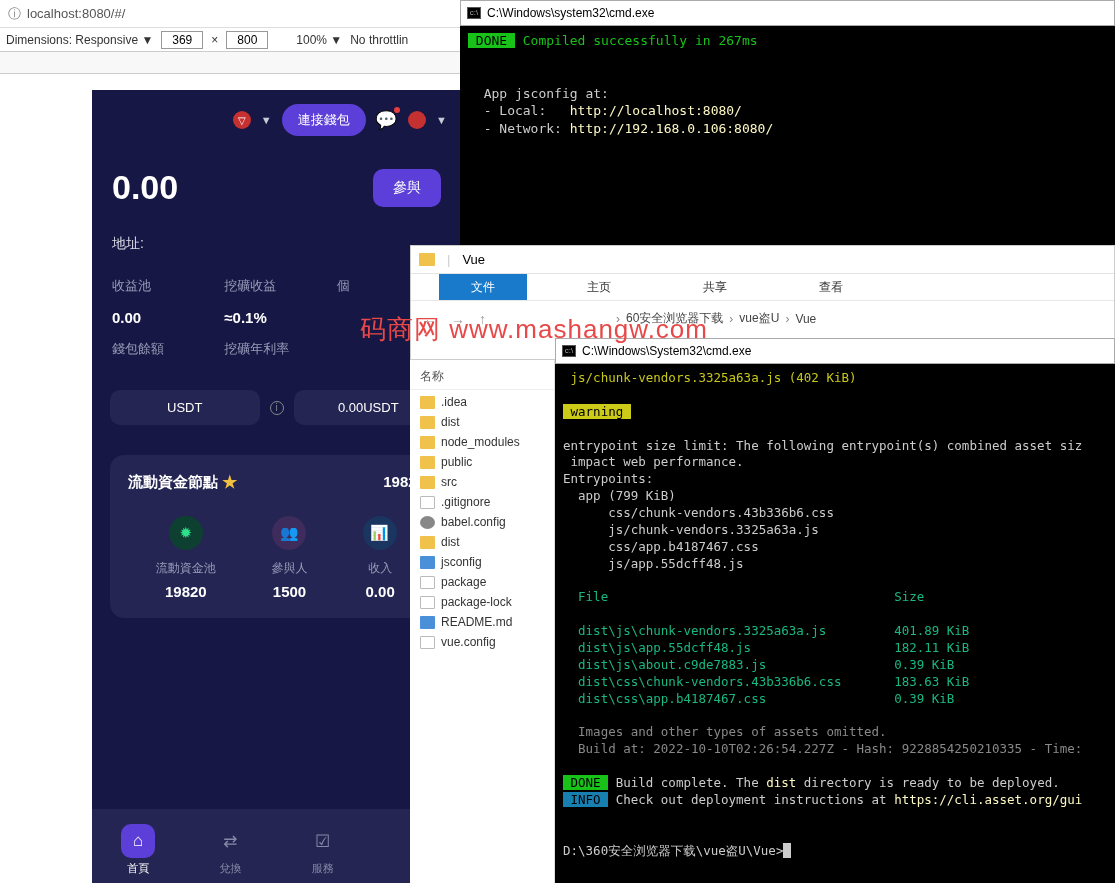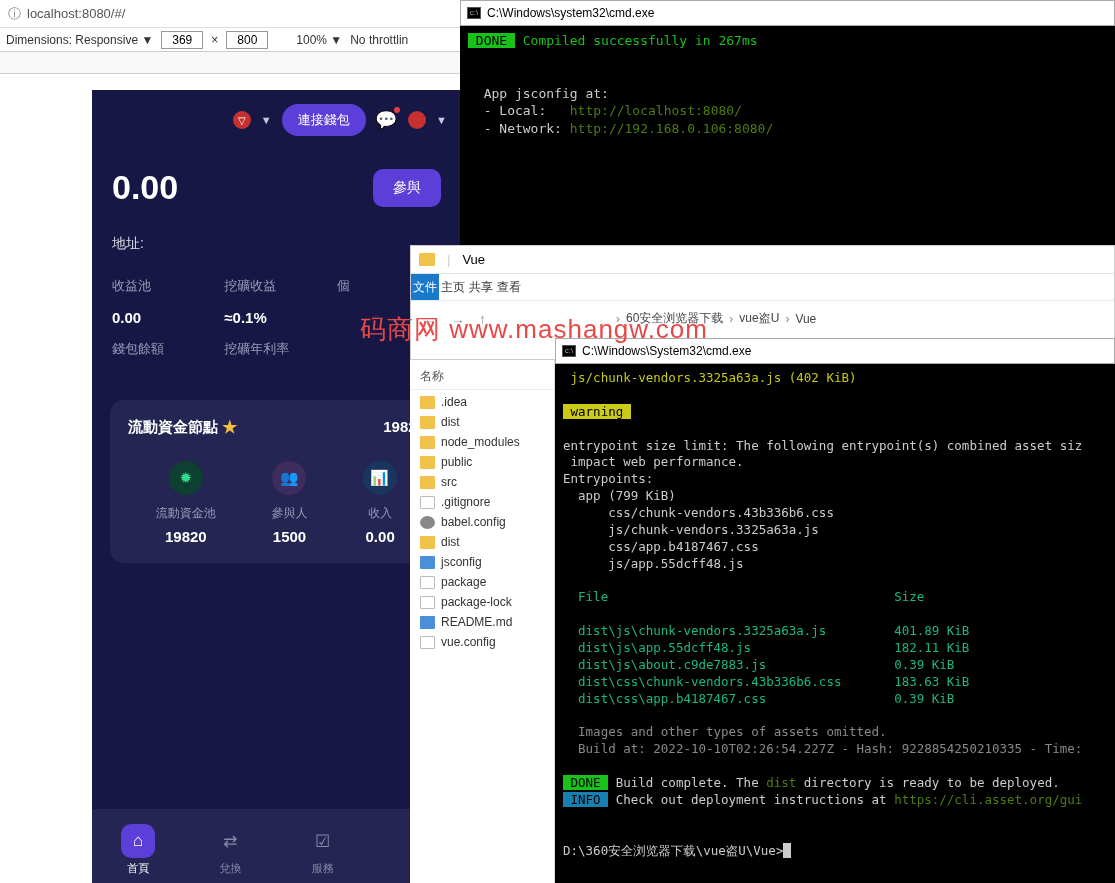--- a/index.html
+++ b/index.html
@@ -52,7 +52,7 @@
 .t-info { background: #1880b0; color: #000; }
 .t-green { color: #18c218; }
 .t-green2 { color: #1ab880; margin-top: 40px; }
-.t-cyan { color: #4d7c0f; }
+.t-cyan { color: #fef9c3; }
 .t-gray { color: #888; }
 .t-yellow { color: #c8c818; }
 .term1 { top: 0; left: 460px; right: 0; height: 245px; }

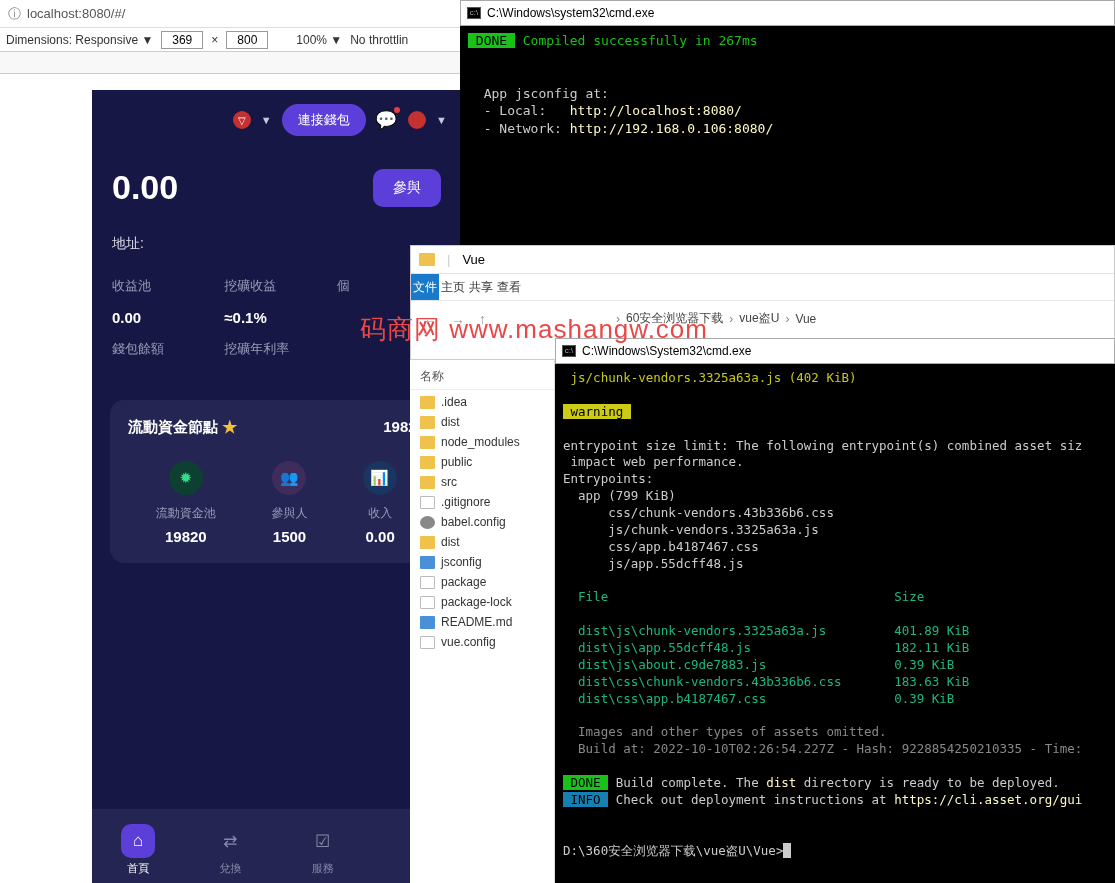--- a/index.html
+++ b/index.html
@@ -63,7 +63,7 @@
 .exp-top { height: 28px; display: flex; align-items: center; padding: 0 8px; gap: 12px; border-bottom: 1px solid #e4e4e4; }
 .exp-ic { width: 16px; height: 13px; background: #f0c14b; border-radius: 1px; }
 .exp-tabs { height: 26px; display: flex; align-items: stretch; font-size: 12px; }
-.exp-tab { padding: 5px 2px; color: #333; }
+.exp-tab { padding: 5px 32px; color: #333; margin-left: 28px; }
 .exp-tab.active { background: #1979ca; color: #fff; }
 .exp-bread { height: 36px; display: flex; align-items: center; padding: 0 8px; gap: 6px; font-size: 12px; color: #444; border-top: 1px solid #e8e8e8; }
 .exp-nav-btn { color: #999; font-size: 14px; padding: 0 4px; }

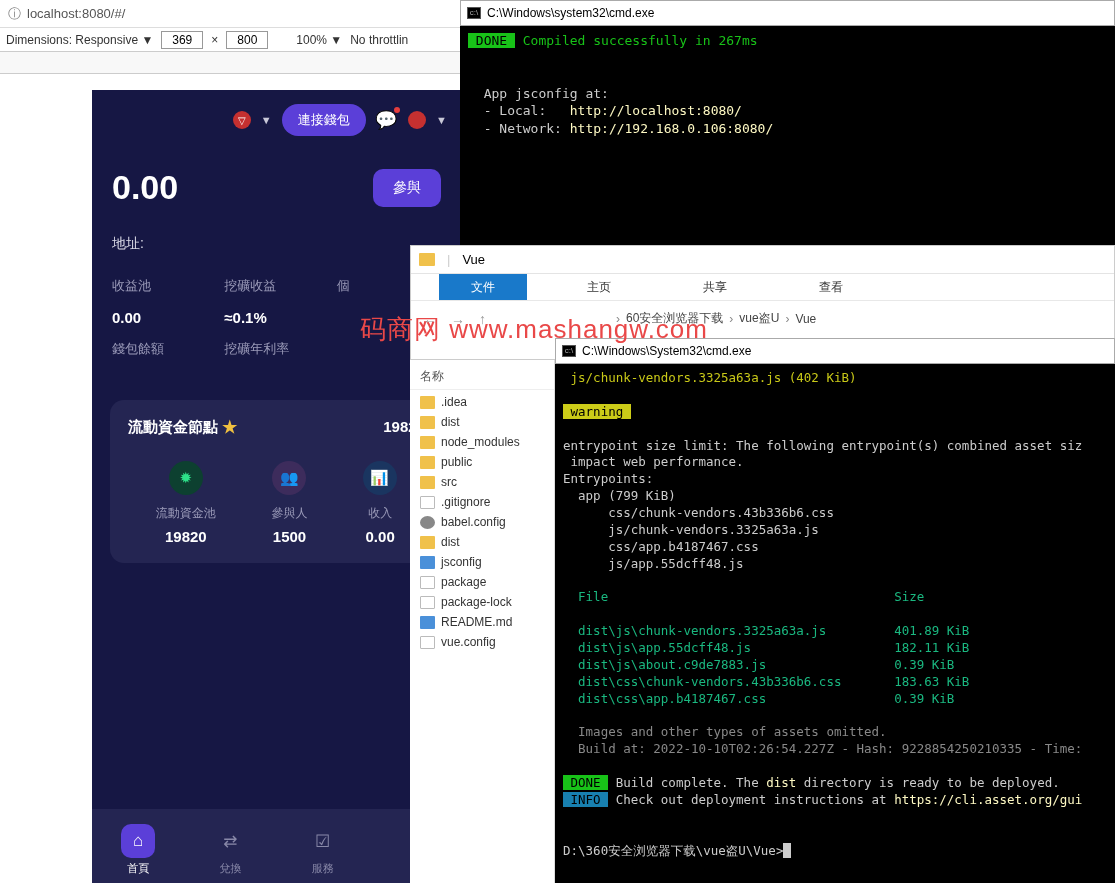--- a/index.html
+++ b/index.html
@@ -131,6 +131,11 @@
       </div>
     <div class="mf-col"></div>
   </div>
+  <div class="mf-wallet-row">
+    <div class="mf-pill">USDT</div>
+    <span class="mf-info">i</span>
+    <div class="mf-pill">0.00USDT</div>
+  </div>
   <div class="mf-card">
     <div class="mf-card-head">
       <span><span>流動資金節點</span> <span style="color:#f0c040">★</span></span>

